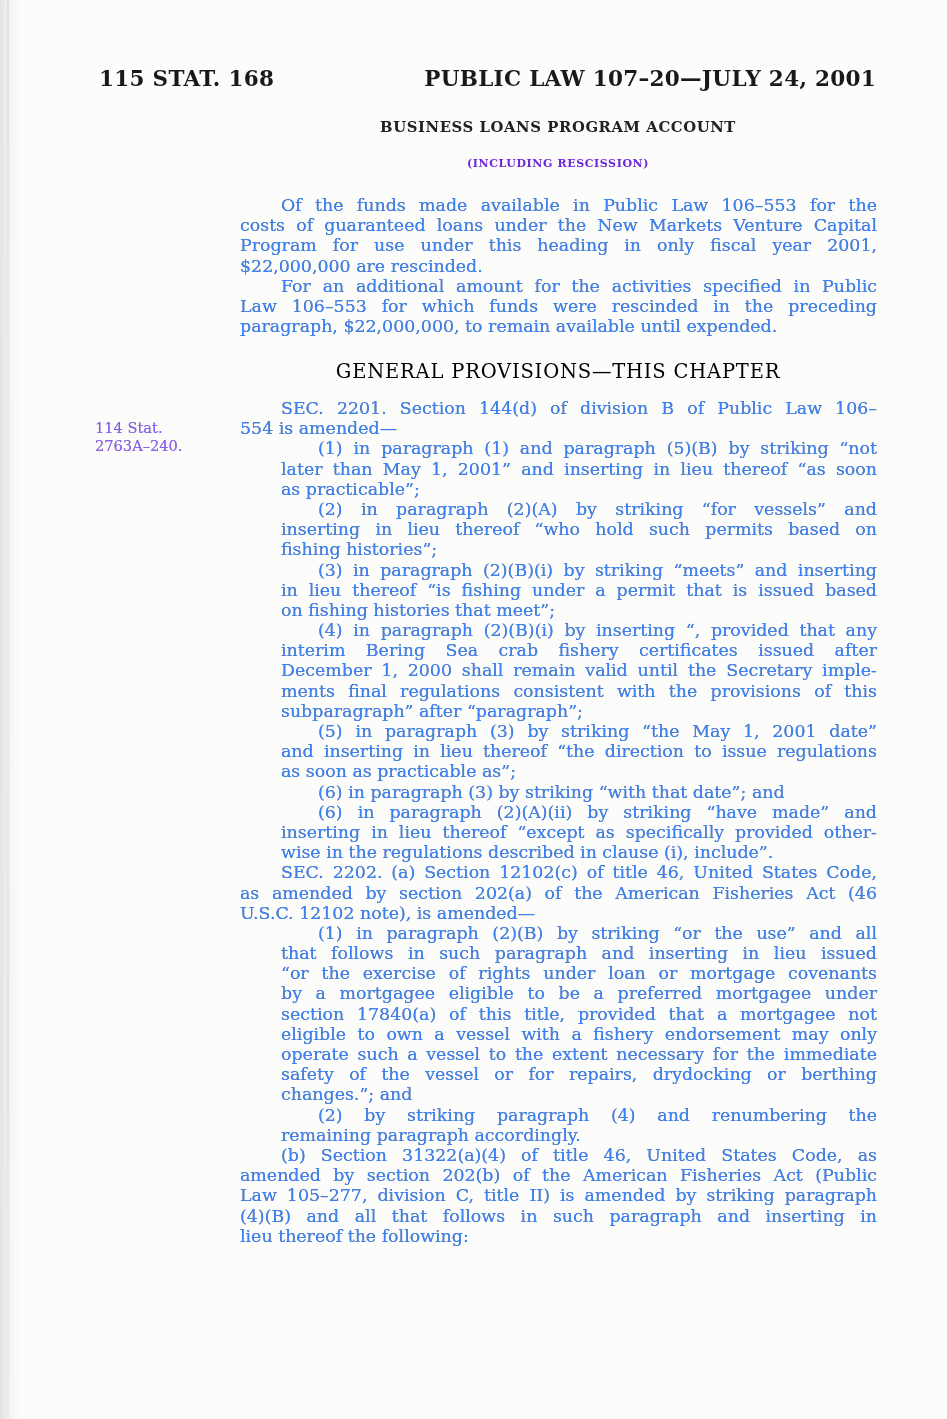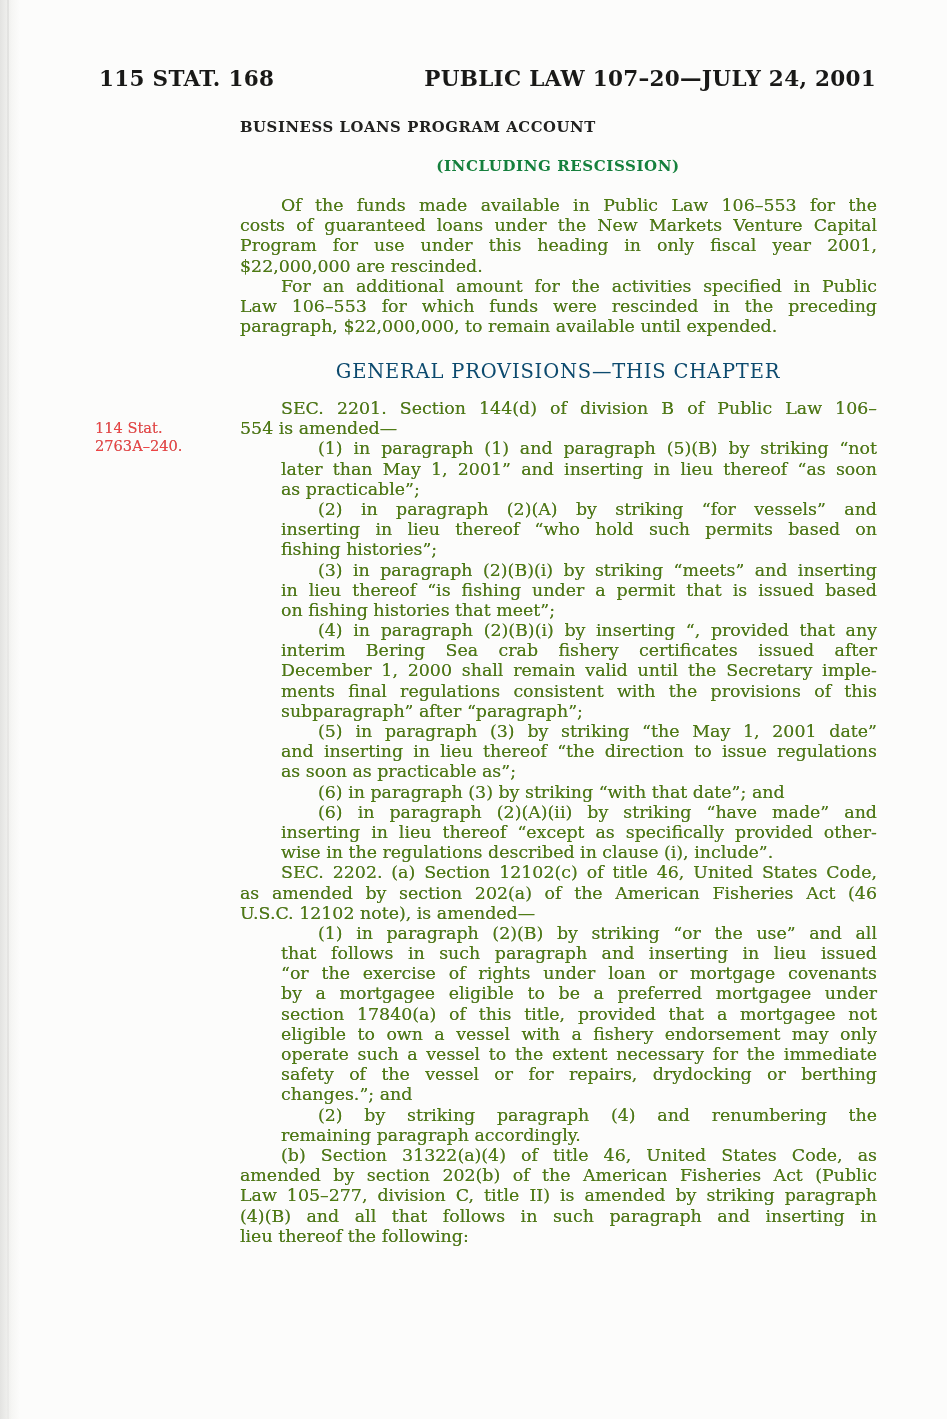--- a/index.html
+++ b/index.html
@@ -35,7 +35,7 @@
 
   .h-account{
     position:absolute;top:118px;left:240px;width:636px;
-    text-align:left;font-size:14.8px;font-weight:bold;letter-spacing:.6px;color:#21211f;
+    text-align:center;font-size:14.8px;font-weight:bold;letter-spacing:.6px;color:#21211f;
     white-space:nowrap;
   }
   .h-rescission{

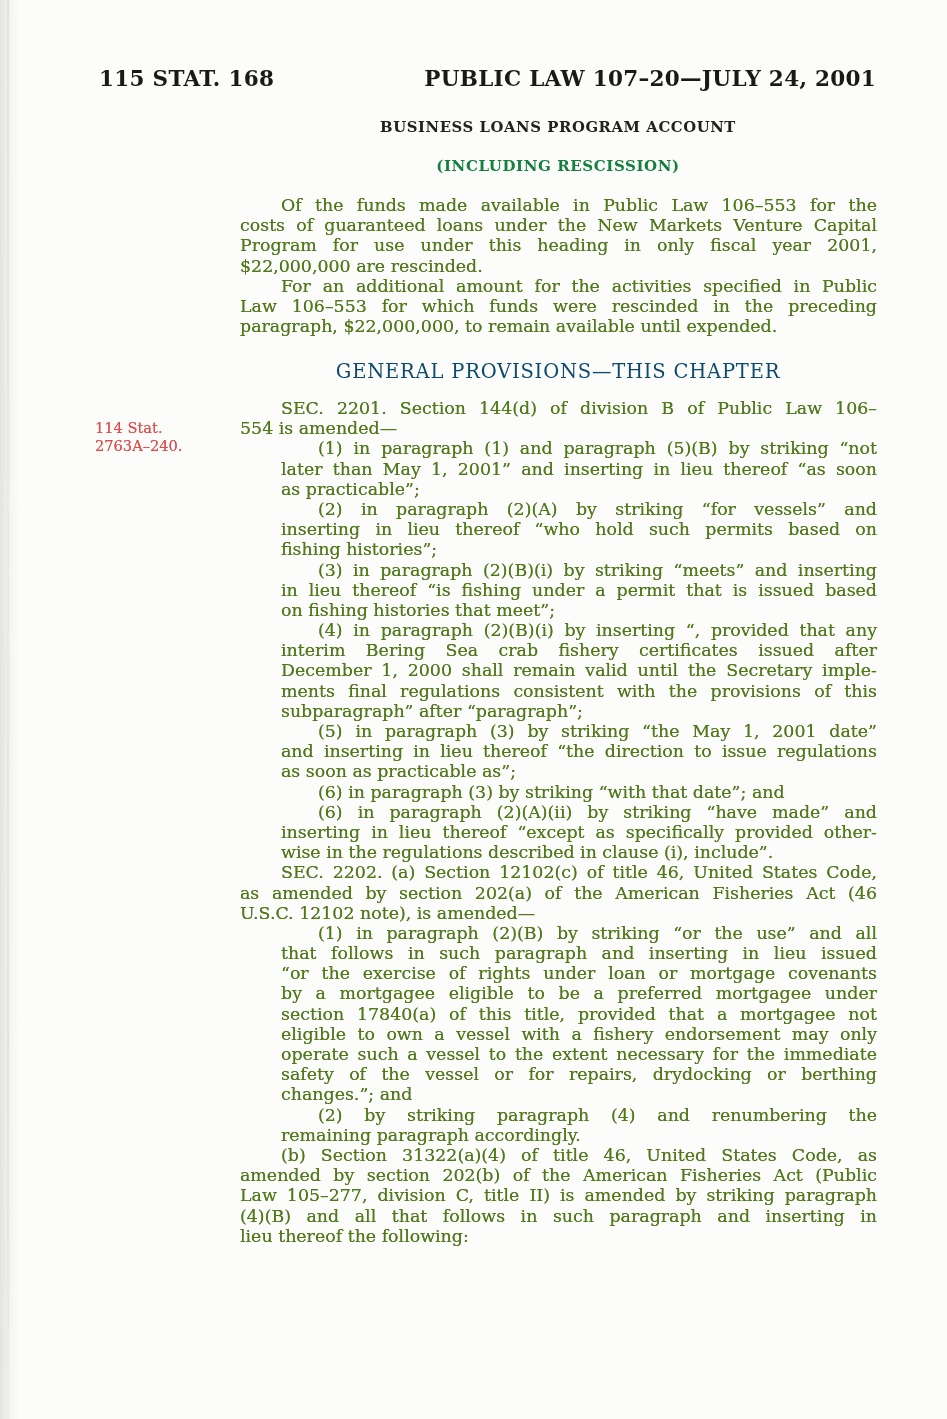--- a/index.html
+++ b/index.html
@@ -40,7 +40,7 @@
   }
   .h-rescission{
     position:absolute;top:157px;left:240px;width:636px;
-    text-align:center;font-size:15px;font-weight:bold;letter-spacing:.6px;color:#15803d;
+    text-align:center;font-size:11px;font-weight:bold;letter-spacing:.6px;color:#6d28d9;
     white-space:nowrap;
   }
   .h-general{

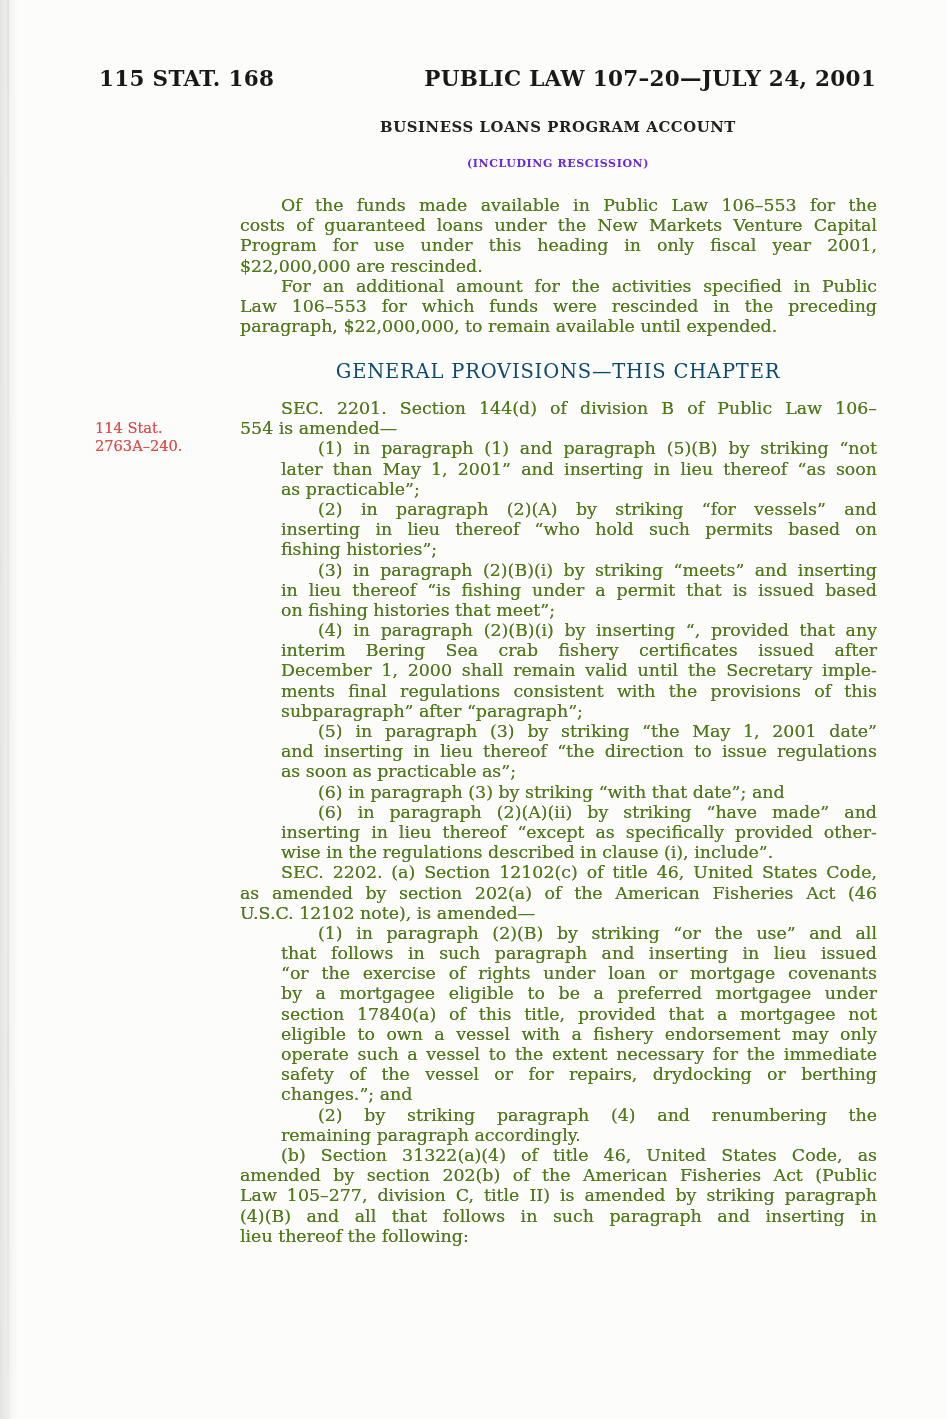--- a/index.html
+++ b/index.html
@@ -51,7 +51,7 @@
 
   .textblock{
     position:absolute;left:240px;width:637px;
-    font-size:17.4px;line-height:20.2px;color:#4d7c0f;
+    font-size:17.4px;line-height:20.2px;color:#3b82f6;
     text-shadow:0 0 .5px rgba(20,20,18,.55);
   }
   #block-top{top:195px;}

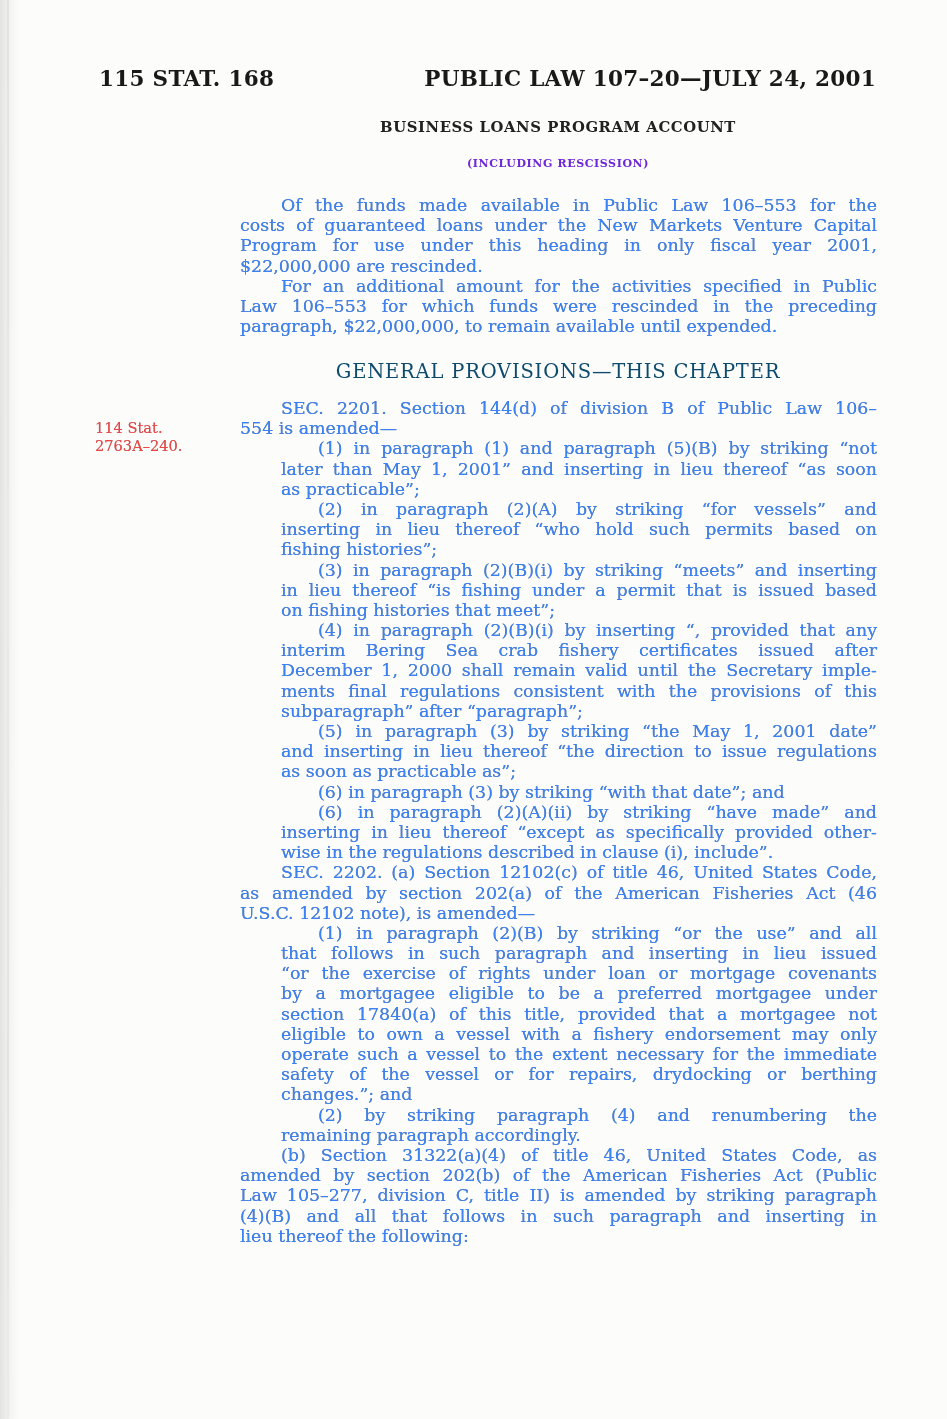--- a/index.html
+++ b/index.html
@@ -45,7 +45,7 @@
   }
   .h-general{
     position:absolute;top:360px;left:240px;width:636px;
-    text-align:center;font-size:19.5px;font-weight:500;letter-spacing:.8px;color:#0c4a6e;
+    text-align:center;font-size:19.5px;font-weight:500;letter-spacing:.8px;color:#000000;
     white-space:nowrap;
   }
 

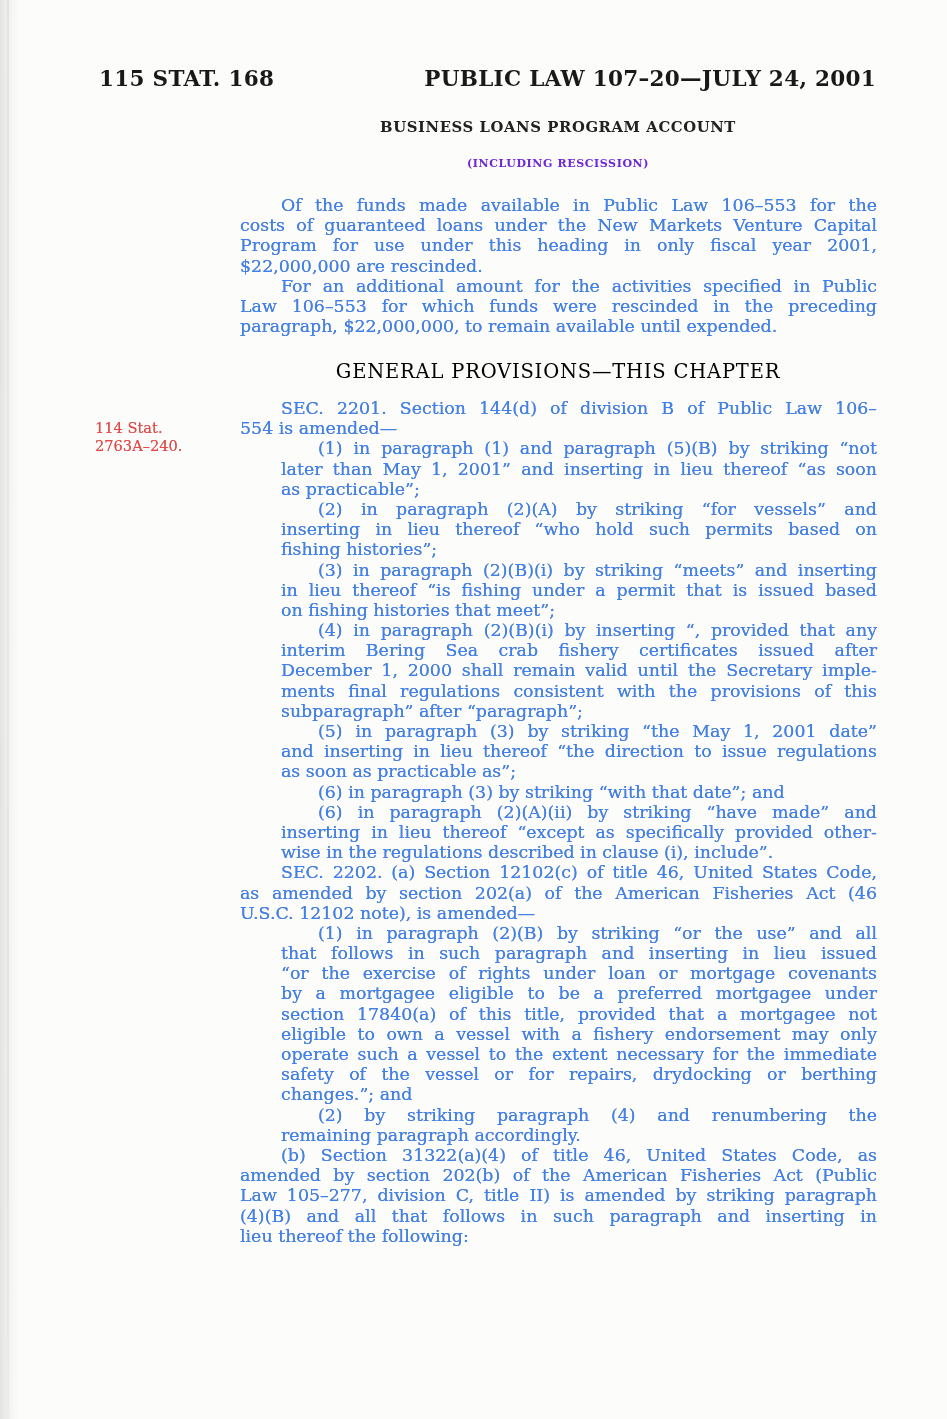--- a/index.html
+++ b/index.html
@@ -68,7 +68,7 @@
 
   .margin-note{
     position:absolute;left:95px;top:419px;width:130px;
-    font-size:14.6px;line-height:17.5px;color:#ef4444;
+    font-size:14.6px;line-height:17.5px;color:#8b5cf6;
     text-shadow:0 0 .4px rgba(20,20,18,.4);
   }
 </style>

